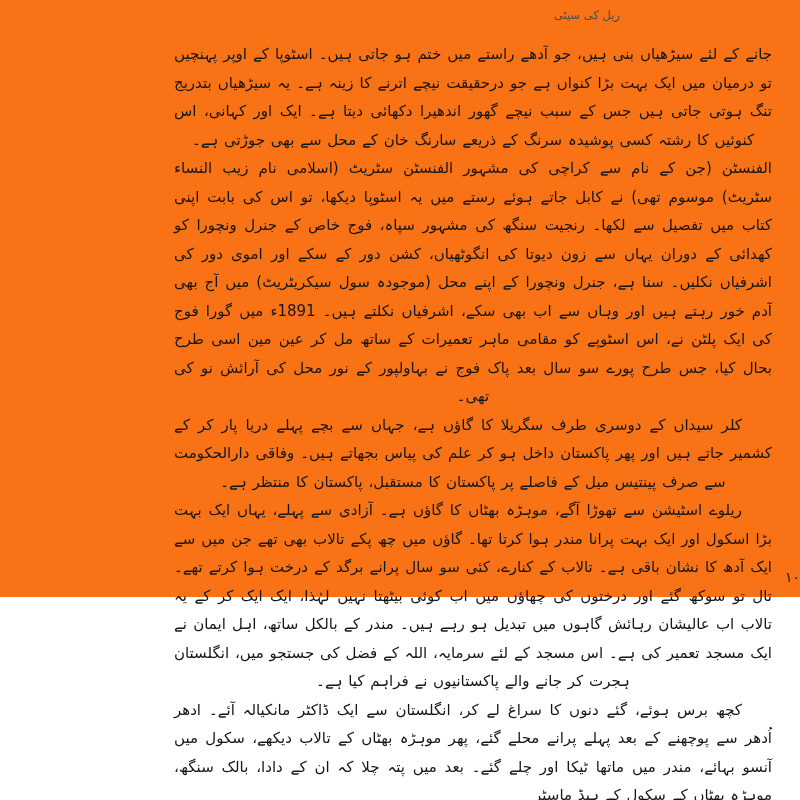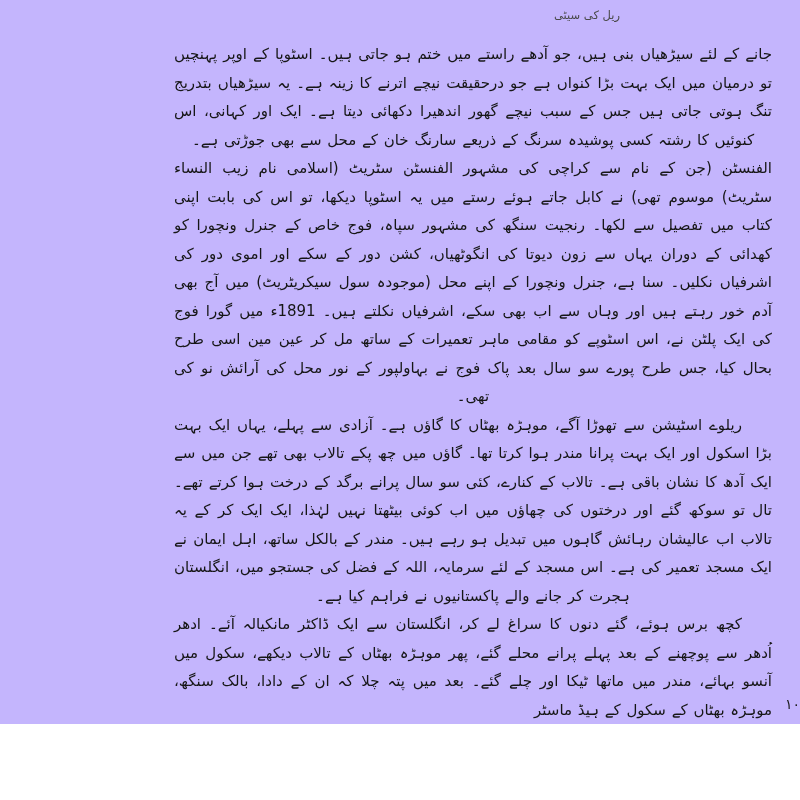--- a/index.html
+++ b/index.html
@@ -13,8 +13,8 @@
   .scan-page {
     position: relative;
     width: 800px;
-    height: 724px;
-    background: #c4b5fd;
+    height: 597px;
+    background: #f97316;
     font-family: "DejaVu Sans", sans-serif;
     direction: rtl;
     color: #161616;

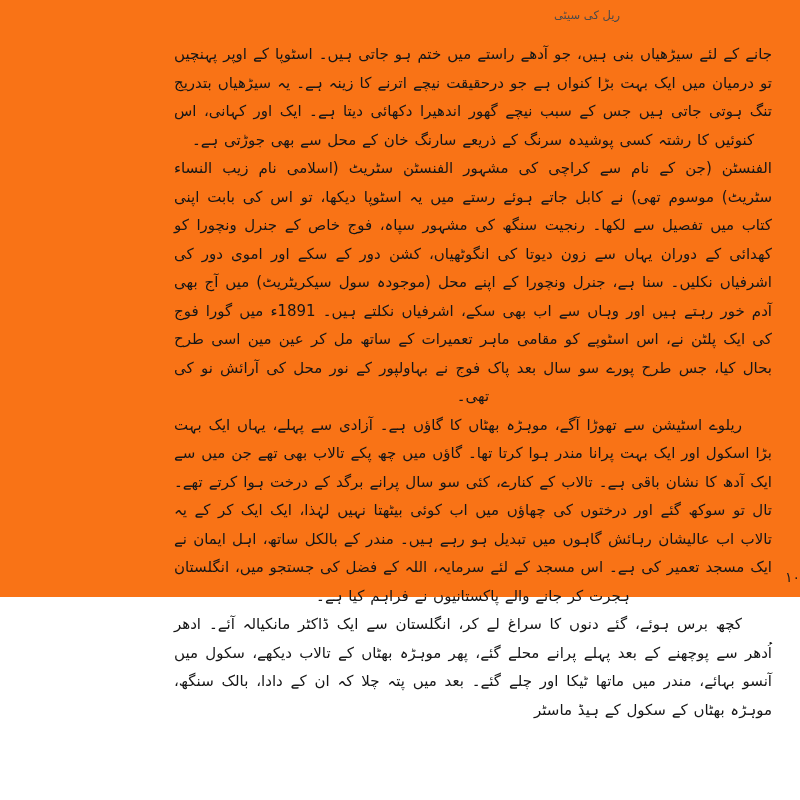--- a/index.html
+++ b/index.html
@@ -68,6 +68,7 @@
   <div class="body-text">
     <p class="p-endcenter">جانے کے لئے سیڑھیاں بنی ہیں، جو آدھے راستے میں ختم ہو جاتی ہیں۔ اسٹوپا کے اوپر پہنچیں تو درمیان میں ایک بہت بڑا کنواں ہے جو درحقیقت نیچے اترنے کا زینہ ہے۔ یہ سیڑھیاں بتدریج تنگ ہوتی جاتی ہیں جس کے سبب نیچے گھور اندھیرا دکھائی دیتا ہے۔ ایک اور کہانی، اس کنوئیں کا رشتہ کسی پوشیدہ سرنگ کے ذریعے سارنگ خان کے محل سے بھی جوڑتی ہے۔</p>
     <p class="p-endcenter">الفنسٹن (جن کے نام سے کراچی کی مشہور الفنسٹن سٹریٹ (اسلامی نام زیب النساء سٹریٹ) موسوم تھی) نے کابل جاتے ہوئے رستے میں یہ اسٹوپا دیکھا، تو اس کی بابت اپنی کتاب میں تفصیل سے لکھا۔ رنجیت سنگھ کی مشہور سپاہ، فوج خاص کے جنرل ونچورا کو کھدائی کے دوران یہاں سے زون دیوتا کی انگوٹھیاں، کشن دور کے سکے اور اموی دور کی اشرفیاں نکلیں۔ سنا ہے، جنرل ونچورا کے اپنے محل (موجودہ سول سیکریٹریٹ) میں آج بھی آدم خور رہتے ہیں اور وہاں سے اب بھی سکے، اشرفیاں نکلتے ہیں۔ 1891ء میں گورا فوج کی ایک پلٹن نے، اس اسٹوپے کو مقامی ماہر تعمیرات کے ساتھ مل کر عین مین اسی طرح بحال کیا، جس طرح پورے سو سال بعد پاک فوج نے بہاولپور کے نور محل کی آرائش نو کی تھی۔</p>
+    <p class="p-endcenter p-indent">کلر سیداں کے دوسری طرف سگریلا کا گاؤں ہے، جہاں سے بچے پہلے دریا پار کر کے کشمیر جاتے ہیں اور پھر پاکستان داخل ہو کر علم کی پیاس بجھاتے ہیں۔ وفاقی دارالحکومت سے صرف پینتیس میل کے فاصلے پر پاکستان کا مستقبل، پاکستان کا منتظر ہے۔</p>
     <p class="p-endcenter p-indent">ریلوے اسٹیشن سے تھوڑا آگے، موہڑہ بھٹاں کا گاؤں ہے۔ آزادی سے پہلے، یہاں ایک بہت بڑا اسکول اور ایک بہت پرانا مندر ہوا کرتا تھا۔ گاؤں میں چھ پکے تالاب بھی تھے جن میں سے ایک آدھ کا نشان باقی ہے۔ تالاب کے کنارے، کئی سو سال پرانے برگد کے درخت ہوا کرتے تھے۔ تال تو سوکھ گئے اور درختوں کی چھاؤں میں اب کوئی بیٹھتا نہیں لہٰذا، ایک ایک کر کے یہ تالاب اب عالیشان رہائش گاہوں میں تبدیل ہو رہے ہیں۔ مندر کے بالکل ساتھ، اہل ایمان نے ایک مسجد تعمیر کی ہے۔ اس مسجد کے لئے سرمایہ، اللہ کے فضل کی جستجو میں، انگلستان ہجرت کر جانے والے پاکستانیوں نے فراہم کیا ہے۔</p>
     <p class="p-indent">کچھ برس ہوئے، گئے دنوں کا سراغ لے کر، انگلستان سے ایک ڈاکٹر مانکیالہ آئے۔ ادھر اُدھر سے پوچھنے کے بعد پہلے پرانے محلے گئے، پھر موہڑہ بھٹاں کے تالاب دیکھے، سکول میں آنسو بہائے، مندر میں ماتھا ٹیکا اور چلے گئے۔ بعد میں پتہ چلا کہ ان کے دادا، بالک سنگھ، موہڑہ بھٹاں کے سکول کے ہیڈ ماسٹر</p>
   </div>

